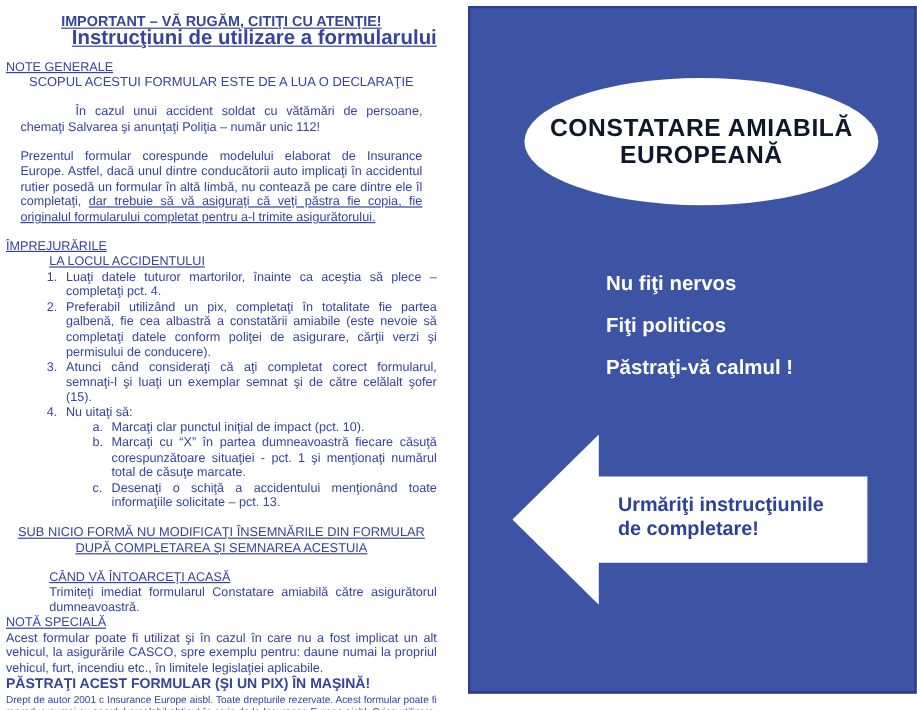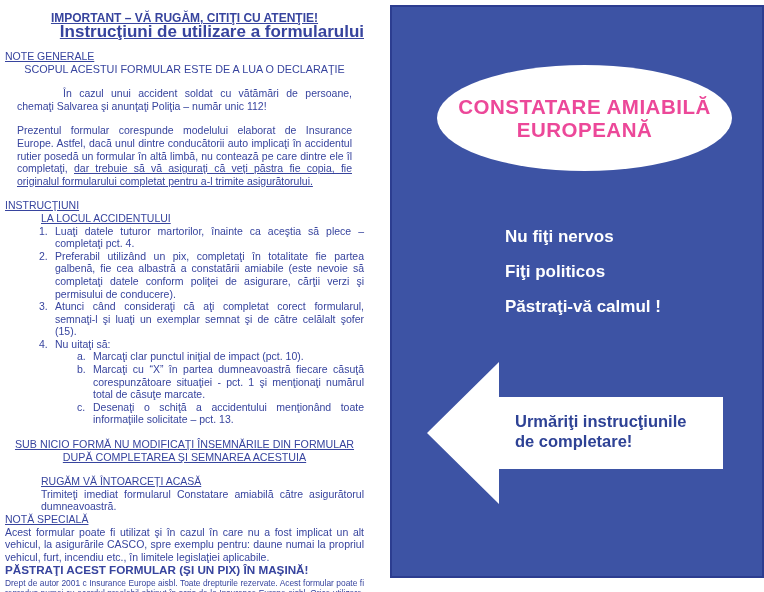--- a/index.html
+++ b/index.html
@@ -45,7 +45,7 @@
     background:#ffffff;border-radius:50%;
     display:flex;flex-direction:column;align-items:center;justify-content:center;
   }
-  .oval-line{font-weight:bold;font-size:20.5px;line-height:23px;color:#ec4899;text-align:center;letter-spacing:0.5px;}
+  .oval-line{font-weight:bold;font-size:20.5px;line-height:23px;color:#0f172a;text-align:center;letter-spacing:0.5px;}
   .messages{
     position:absolute;left:113px;top:201px;
     display:flex;flex-direction:column;gap:18px;margin-top:20px;

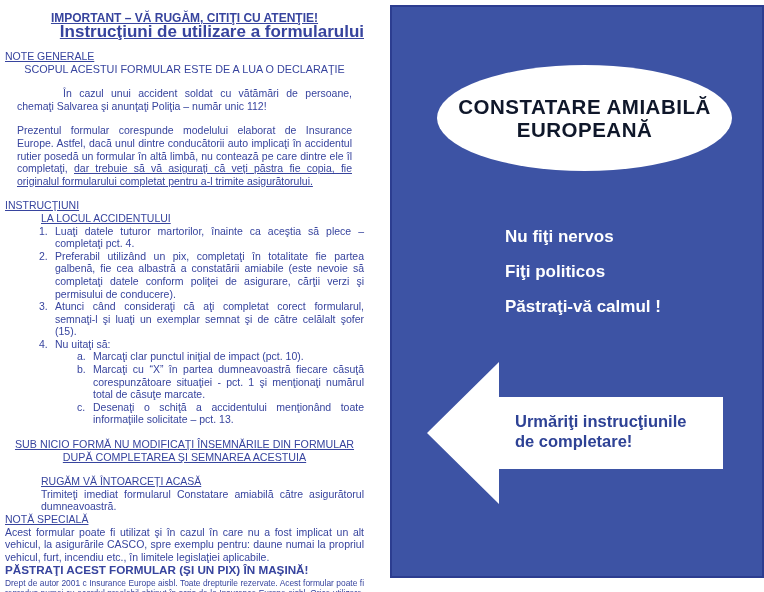--- a/index.html
+++ b/index.html
@@ -71,7 +71,7 @@
   <p class="para indent1">În cazul unui accident soldat cu vătămări de persoane, chemaţi Salvarea şi anunţaţi Poliţia – număr unic 112!</p>
   <p class="para"><span>Prezentul formular corespunde modelului elaborat de Insurance Europe. Astfel, dacă unul dintre conducătorii auto implicaţi în accidentul rutier posedă un formular în altă limbă, nu contează pe care dintre ele îl completaţi, </span><span class="u">dar trebuie să vă asiguraţi că veţi păstra fie copia, fie originalul formularului completat pentru a-l trimite asigurătorului.</span></p>
 
-  <div class="h">INSTRUCŢIUNI</div>
+  <div class="h">ÎMPREJURĂRILE</div>
   <div class="h-ind">LA LOCUL ACCIDENTULUI</div>
 
   <div class="steps">

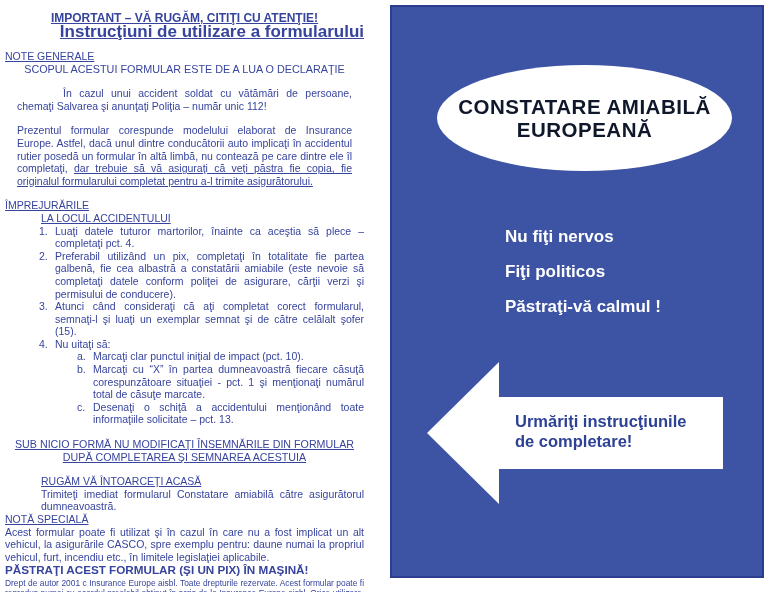--- a/index.html
+++ b/index.html
@@ -113,7 +113,7 @@
     <div class="warning">DUPĂ COMPLETAREA ŞI SEMNAREA ACESTUIA</div>
   </div>
 
-  <div class="cand-block h">RUGĂM VĂ ÎNTOARCEŢI ACASĂ</div>
+  <div class="cand-block h">CÂND VĂ ÎNTOARCEŢI ACASĂ</div>
   <div class="cand-text">Trimiteţi imediat formularul Constatare amiabilă către asigurătorul dumneavoastră.</div>
 
   <div class="h">NOTĂ  SPECIALĂ</div>

